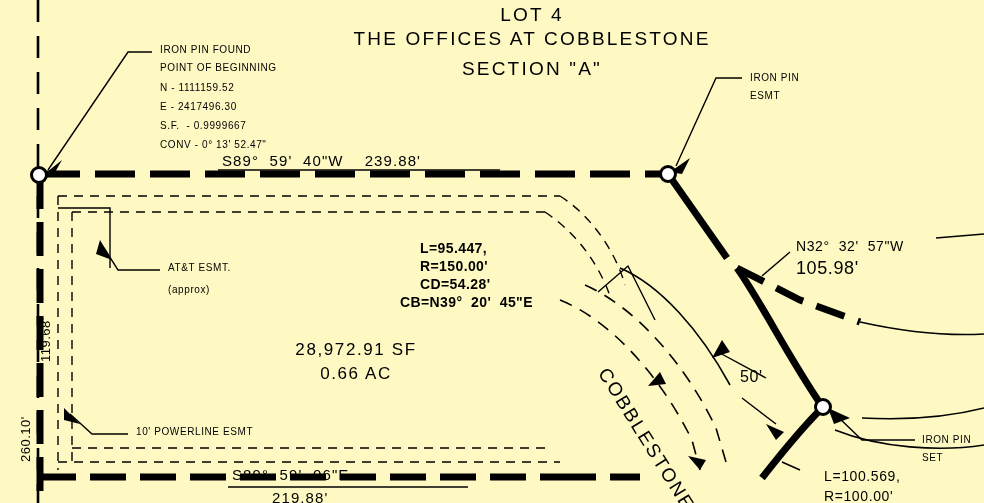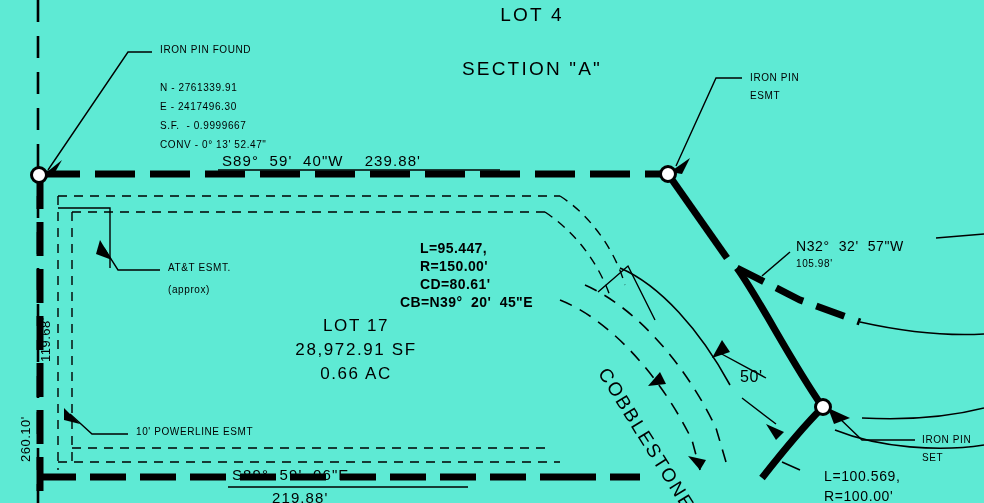--- a/index.html
+++ b/index.html
@@ -6,7 +6,7 @@
   #plat{
     position:relative;
     width:984px;height:503px;
-    background:#5eead4;
+    background:#fef9c3;
     overflow:hidden;
     font-family:"Liberation Sans", sans-serif;
     color:#000000;

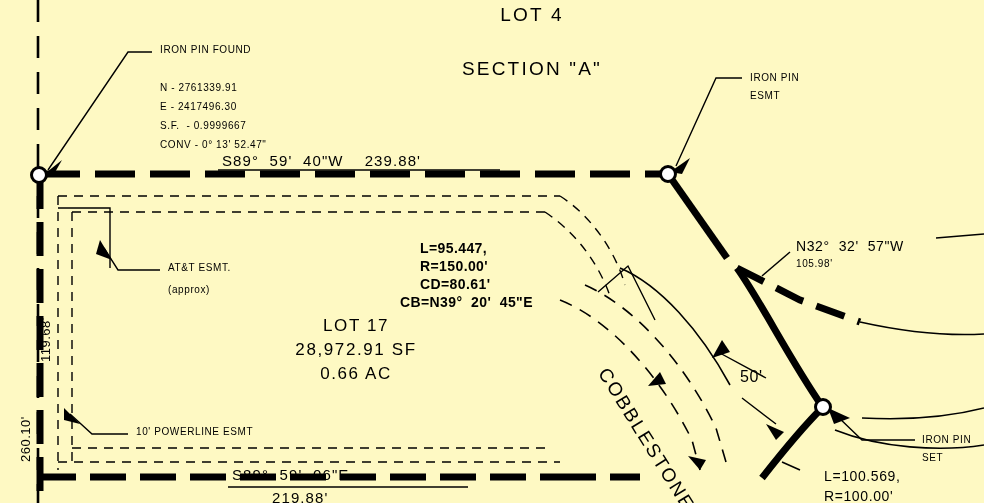--- a/index.html
+++ b/index.html
@@ -116,6 +116,7 @@
   </svg>
 
   <div class="txt title" style="left:292px;top:4px;width:480px;">LOT 4</div>
+  <div class="txt title" style="left:292px;top:28px;width:480px;">THE OFFICES AT COBBLESTONE</div>
   <div class="txt title" style="left:292px;top:58px;width:480px;">SECTION "A"</div>
 
   <div class="txt callout" style="left:160px;top:44px;">IRON PIN FOUND</div>

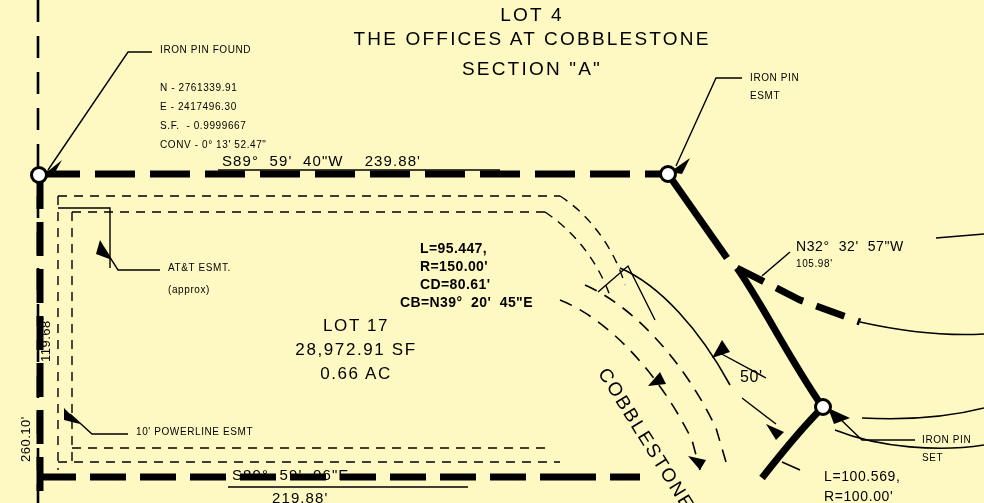--- a/index.html
+++ b/index.html
@@ -120,6 +120,7 @@
   <div class="txt title" style="left:292px;top:58px;width:480px;">SECTION "A"</div>
 
   <div class="txt callout" style="left:160px;top:44px;">IRON PIN FOUND</div>
+  <div class="txt callout" style="left:160px;top:62px;">POINT OF BEGINNING</div>
   <div class="txt callout" style="left:160px;top:82px;">N - 2761339.91</div>
   <div class="txt callout" style="left:160px;top:101px;">E - 2417496.30</div>
   <div class="txt callout" style="left:160px;top:120px;">S.F.  - 0.9999667</div>

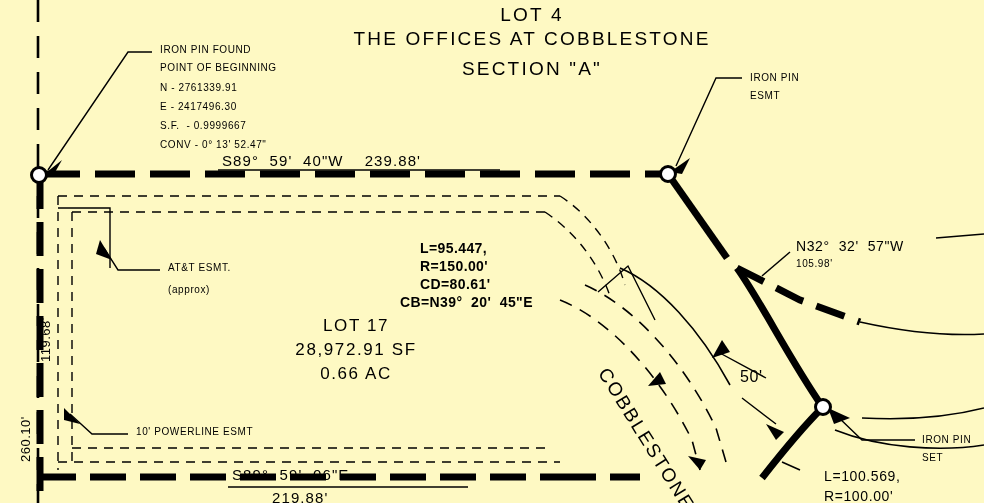--- a/index.html
+++ b/index.html
@@ -121,7 +121,7 @@
 
   <div class="txt callout" style="left:160px;top:44px;">IRON PIN FOUND</div>
   <div class="txt callout" style="left:160px;top:62px;">POINT OF BEGINNING</div>
-  <div class="txt callout" style="left:160px;top:82px;">N - 2761339.91</div>
+  <div class="txt callout" style="left:160px;top:82px;">N - 1111159.52</div>
   <div class="txt callout" style="left:160px;top:101px;">E - 2417496.30</div>
   <div class="txt callout" style="left:160px;top:120px;">S.F.  - 0.9999667</div>
   <div class="txt callout" style="left:160px;top:139px;">CONV - 0° 13' 52.47"</div>

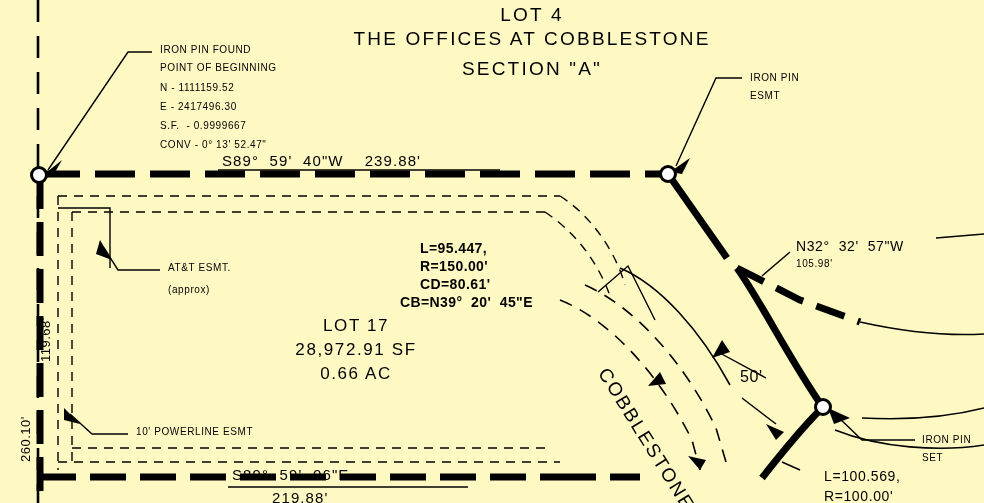--- a/index.html
+++ b/index.html
@@ -138,7 +138,7 @@
   <div class="txt bearing" style="left:272px;top:489px;">219.88'</div>
 
   <div class="txt callout" style="left:796px;top:238px;font-size:14px;">N32°  32'  57"W</div>
-  <div class="txt callout" style="left:796px;top:258px;font-size:10px;">105.98'</div>
+  <div class="txt callout" style="left:796px;top:258px;font-size:18px;">105.98'</div>
 
   <div class="txt small rot90" style="left:38px;top:362px;">119.68'</div>
   <div class="txt small rot90" style="left:18px;top:462px;">260.10'</div>

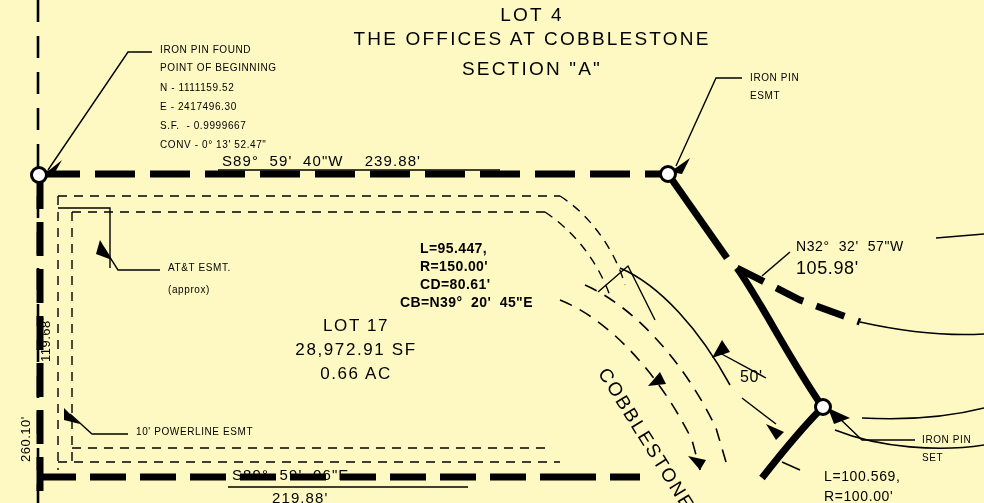--- a/index.html
+++ b/index.html
@@ -145,7 +145,7 @@
 
   <div class="txt curve" style="left:420px;top:240px;width:168px;">L=95.447,</div>
   <div class="txt curve" style="left:420px;top:258px;width:168px;">R=150.00'</div>
-  <div class="txt curve" style="left:420px;top:276px;width:168px;">CD=80.61'</div>
+  <div class="txt curve" style="left:420px;top:276px;width:168px;">CD=54.28'</div>
   <div class="txt curve" style="left:400px;top:294px;width:188px;">CB=N39°  20'  45"E</div>
 
   <div class="txt callout" style="left:824px;top:468px;font-size:14px;">L=100.569,</div>

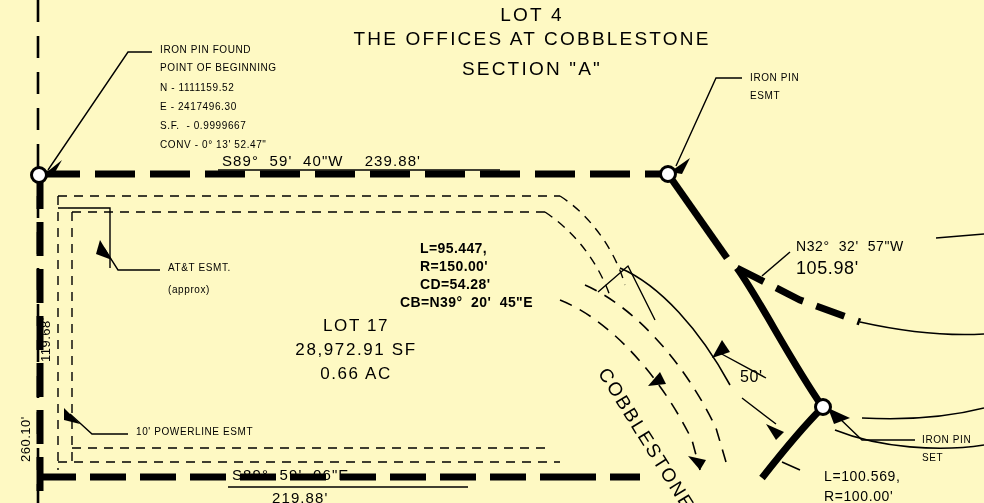--- a/index.html
+++ b/index.html
@@ -151,7 +151,6 @@
   <div class="txt callout" style="left:824px;top:468px;font-size:14px;">L=100.569,</div>
   <div class="txt callout" style="left:824px;top:488px;font-size:14px;text-align:center;">R=100.00'</div>
 
-  <div class="txt lotlabel" style="left:258px;top:316px;width:196px;">LOT 17</div>
   <div class="txt lotlabel" style="left:258px;top:340px;width:196px;">28,972.91 SF</div>
   <div class="txt lotlabel" style="left:258px;top:364px;width:196px;">0.66 AC</div>
 

